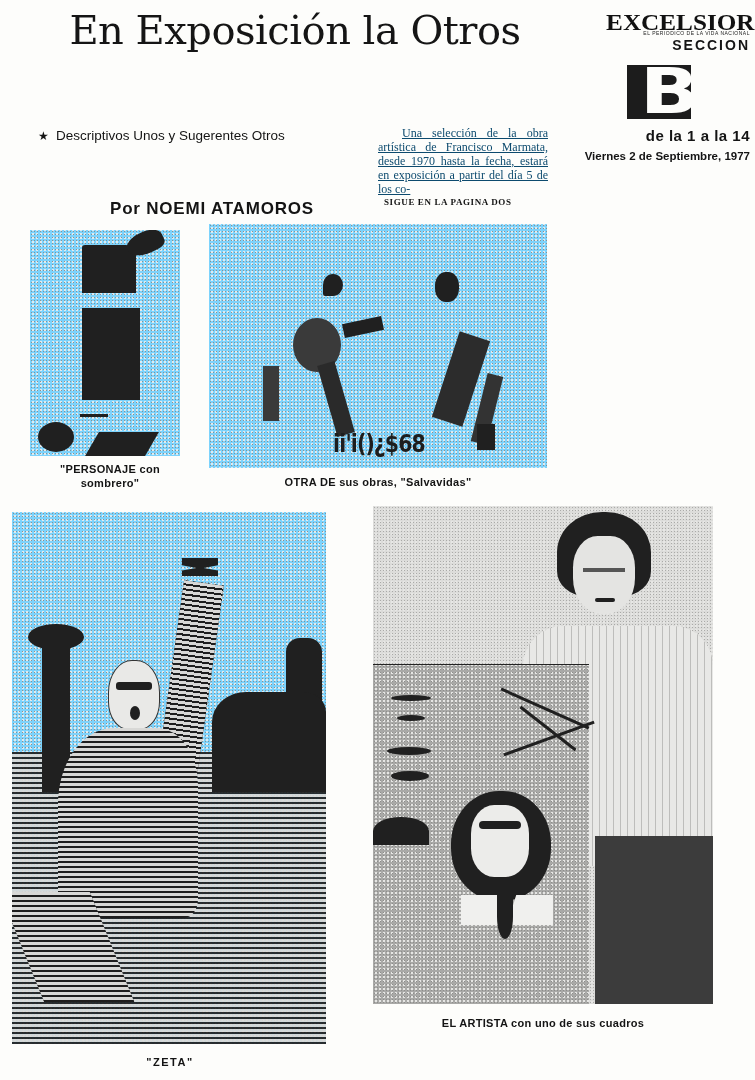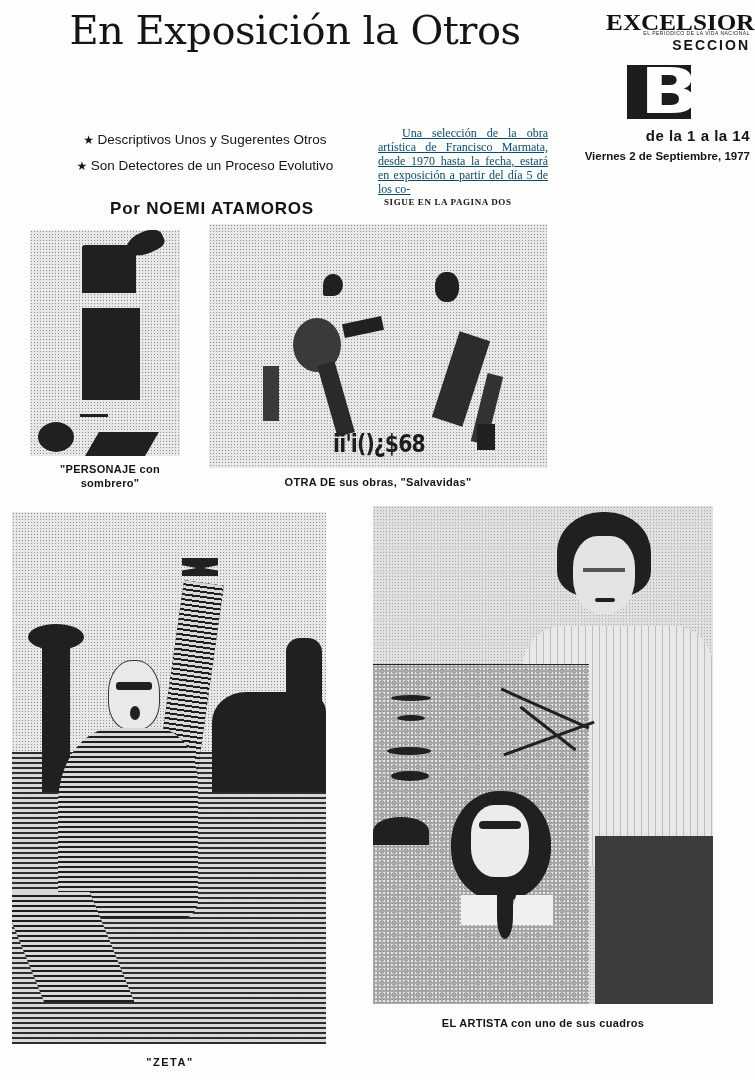--- a/index.html
+++ b/index.html
@@ -34,7 +34,7 @@
 
     
     .bullets { left: 38px; top: 127px; width: 330px; }
-    .bullet { font-size: 13.5px; line-height: 26px; white-space: nowrap; text-align: center; }
+    .bullet { font-size: 13.5px; line-height: 17px; white-space: nowrap; }
     .bullet .star { font-size: 12px; display: inline-block; width: 18px; }
     .byline { left: 110px; top: 199px; font-size: 17px; font-weight: bold; letter-spacing: 0.8px; }
 

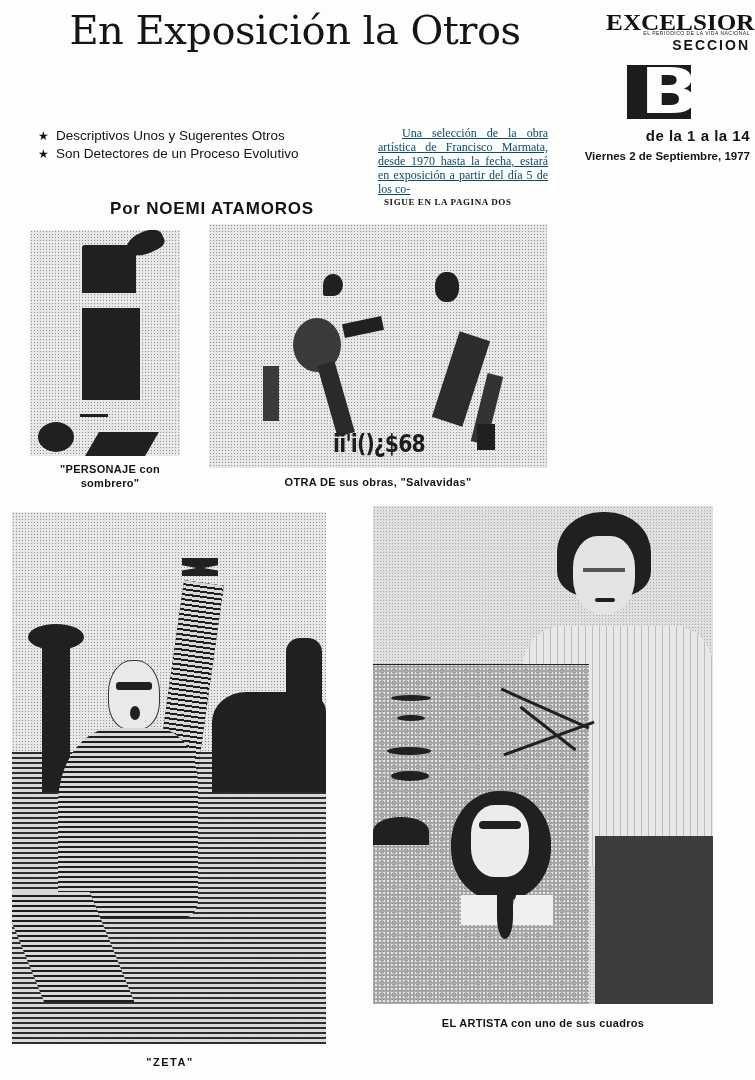--- a/index.html
+++ b/index.html
@@ -83,7 +83,6 @@
 
 <div class="abs bullets">
   <div class="bullet"><span class="star">★</span><span>Descriptivos Unos y Sugerentes Otros</span></div>
-  <div class="bullet"><span class="star">★</span><span>Son Detectores de un Proceso Evolutivo</span></div>
 </div>
 <div class="abs byline">Por NOEMI ATAMOROS</div>
 

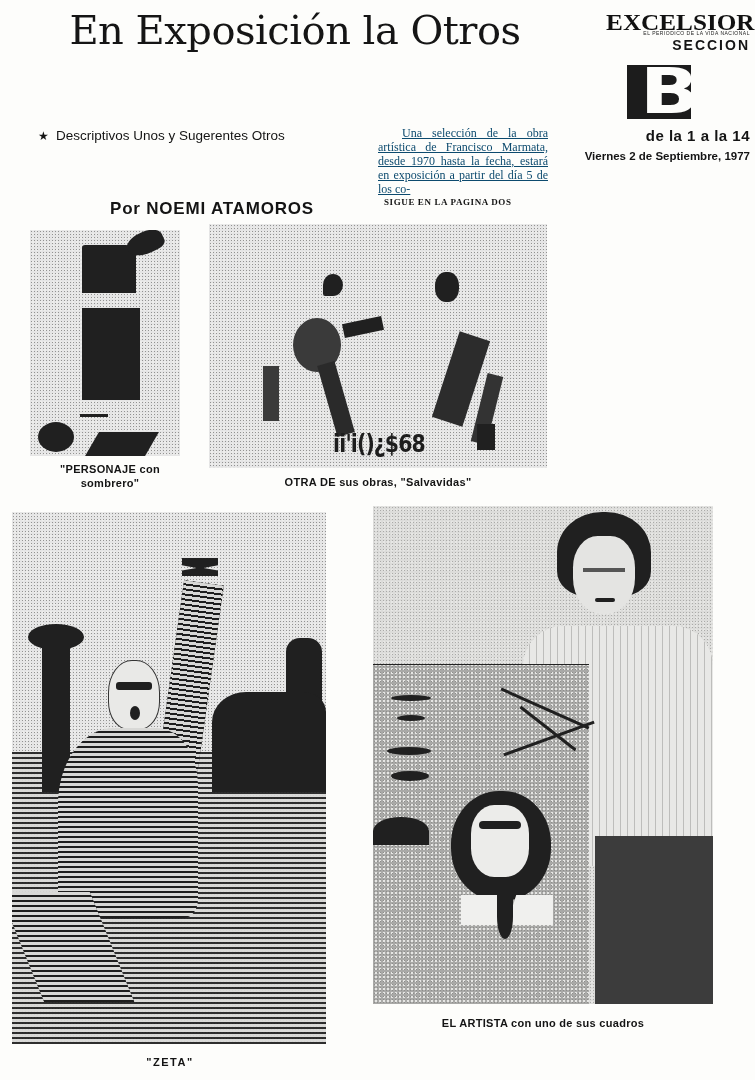--- a/index.html
+++ b/index.html
@@ -46,7 +46,7 @@
     .jump { left: 384px; top: 197px; font-family: "Liberation Serif", serif; font-weight: bold; font-size: 9px; letter-spacing: 0.6px; }
 
     
-    .photo { overflow: hidden; background: #e5e5e5; }
+    .photo { overflow: hidden; background: #7dd3fc; }
     .grain {
       position: absolute; inset: 0;
       background-image:

